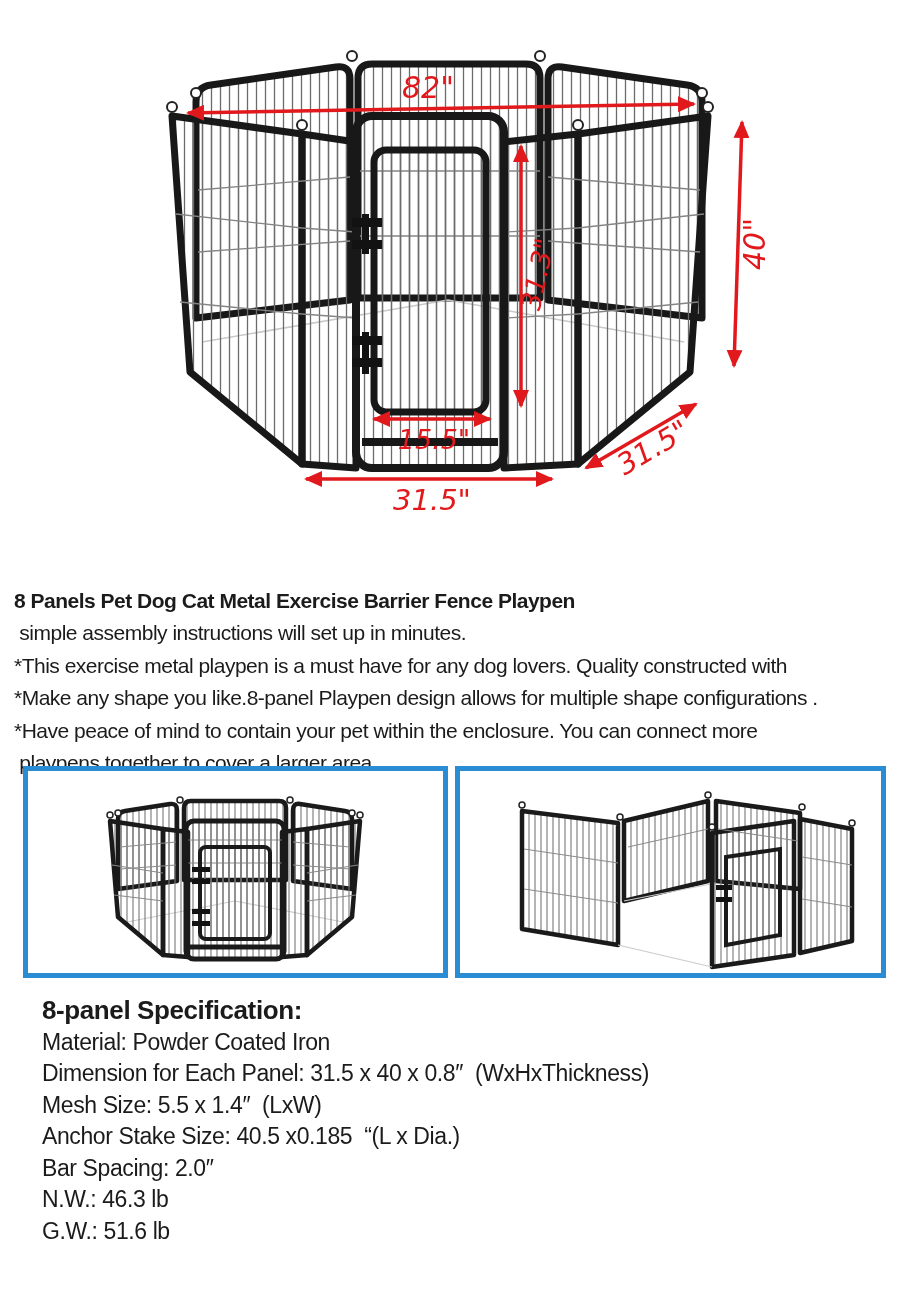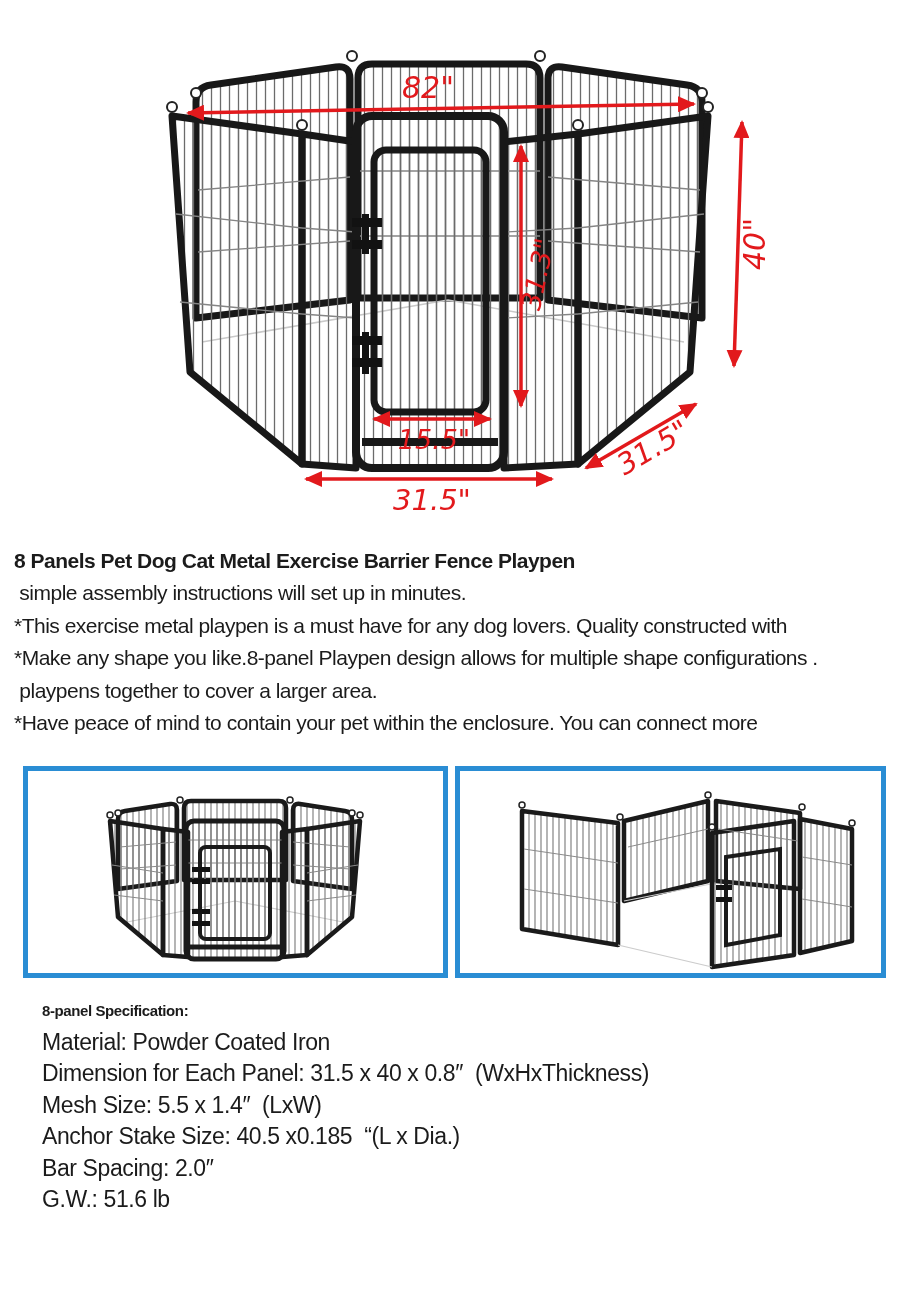--- a/index.html
+++ b/index.html
@@ -10,7 +10,7 @@
   .hero{position:absolute;left:0;top:0;width:900px;height:530px;}
   .dim-label{font-family:"DejaVu Sans",sans-serif;font-style:italic;fill:#e2191c;}
   .desc{position:absolute;left:14px;top:545px;width:872px;letter-spacing:-0.5px;}
-  .desc-title{font-size:21px;font-weight:bold;line-height:32px;}
+  .desc-title{font-size:21px;font-weight:bold;line-height:32px;margin-top:40px;}
   .desc-line{font-size:21px;line-height:32.5px;white-space:pre-wrap;}
   .thumb-box{position:absolute;top:766px;height:202px;border:5px solid #2a8dd4;background:#fff;box-sizing:content-box;display:flex;align-items:center;justify-content:center;}
   .thumb-left{left:23px;width:415px;}

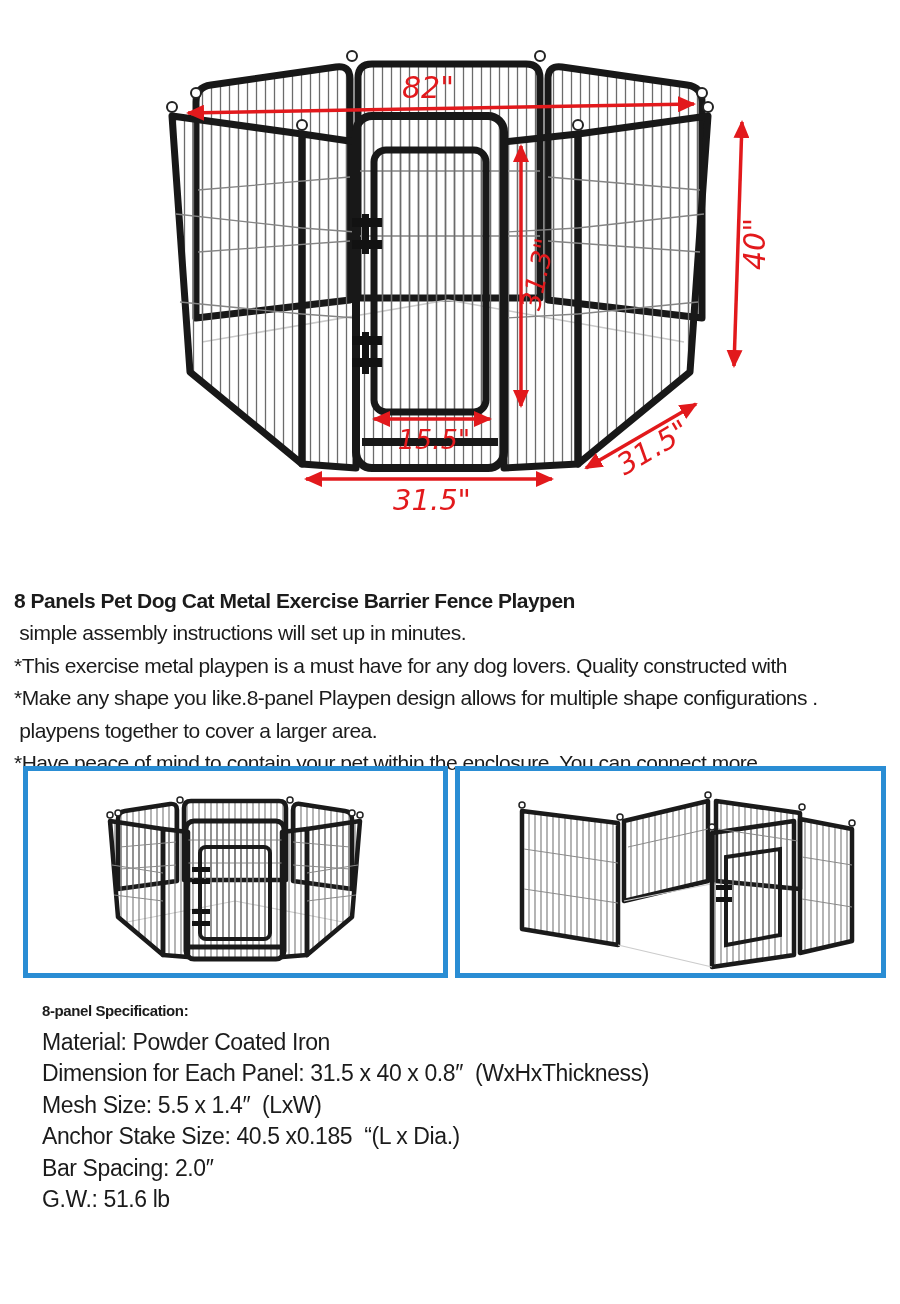--- a/index.html
+++ b/index.html
@@ -109,8 +109,8 @@
   <div class="desc-line"> simple assembly instructions will set up in minutes.</div>
   <div class="desc-line">*This exercise metal playpen is a must have for any dog lovers. Quality constructed with</div>
   <div class="desc-line">*Make any shape you like.8-panel Playpen design allows for multiple shape configurations .</div>
+  <div class="desc-line">*Have peace of mind to contain your pet within the enclosure. You can connect more</div>
   <div class="desc-line"> playpens together to cover a larger area.</div>
-  <div class="desc-line">*Have peace of mind to contain your pet within the enclosure. You can connect more</div>
 </div>
 
 <div class="thumb-box thumb-left">

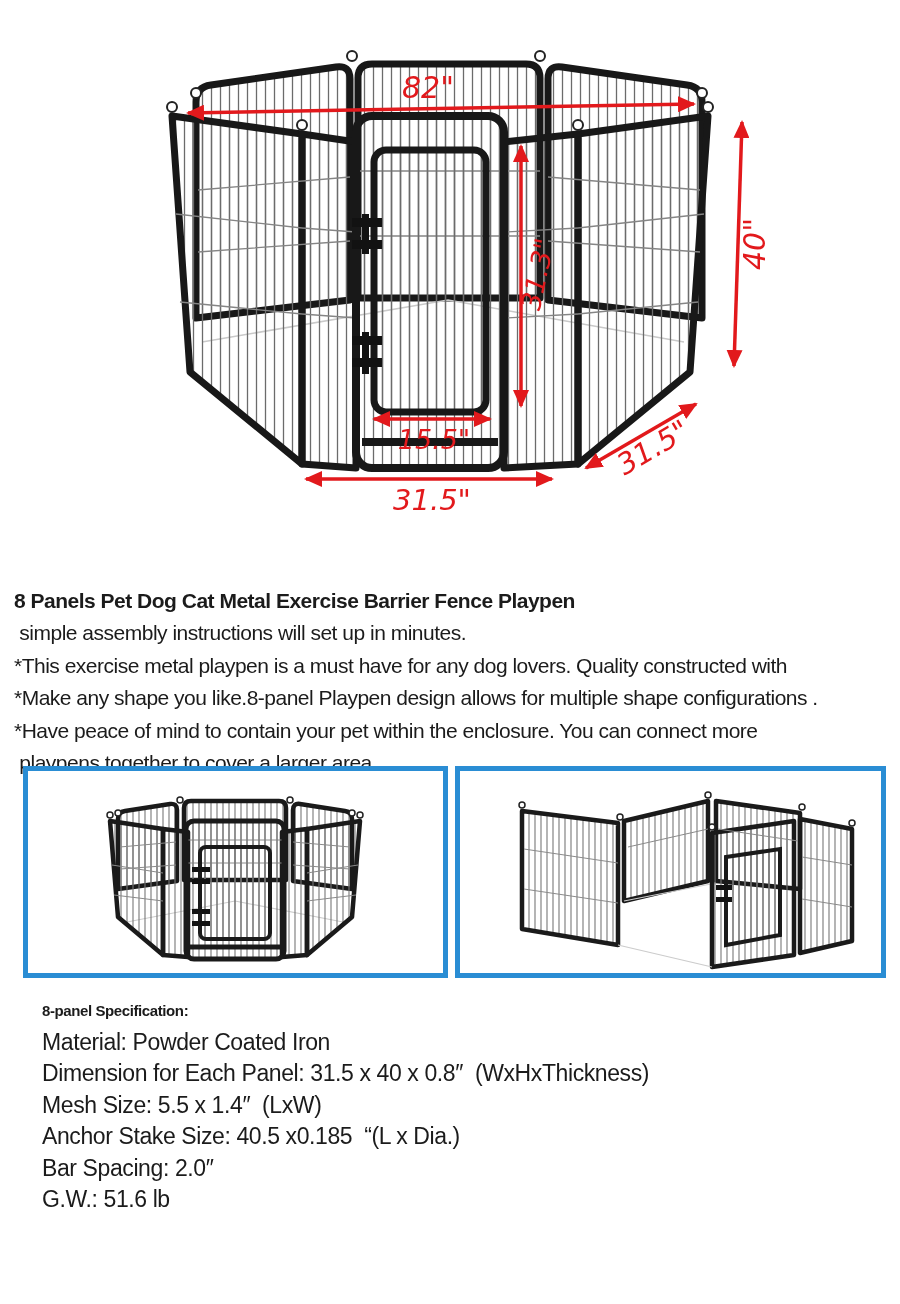--- a/index.html
+++ b/index.html
@@ -16,7 +16,7 @@
   .thumb-left{left:23px;width:415px;}
   .thumb-right{left:455px;width:421px;}
   .specs{position:absolute;left:42px;top:995px;width:840px;letter-spacing:-0.4px;}
-  .spec-heading{font-size:15px;font-weight:bold;line-height:31.5px;}
+  .spec-heading{font-size:26px;font-weight:bold;line-height:31.5px;}
   .spec-line{font-size:23px;line-height:31.5px;white-space:pre-wrap;}
 </style>
 </head>

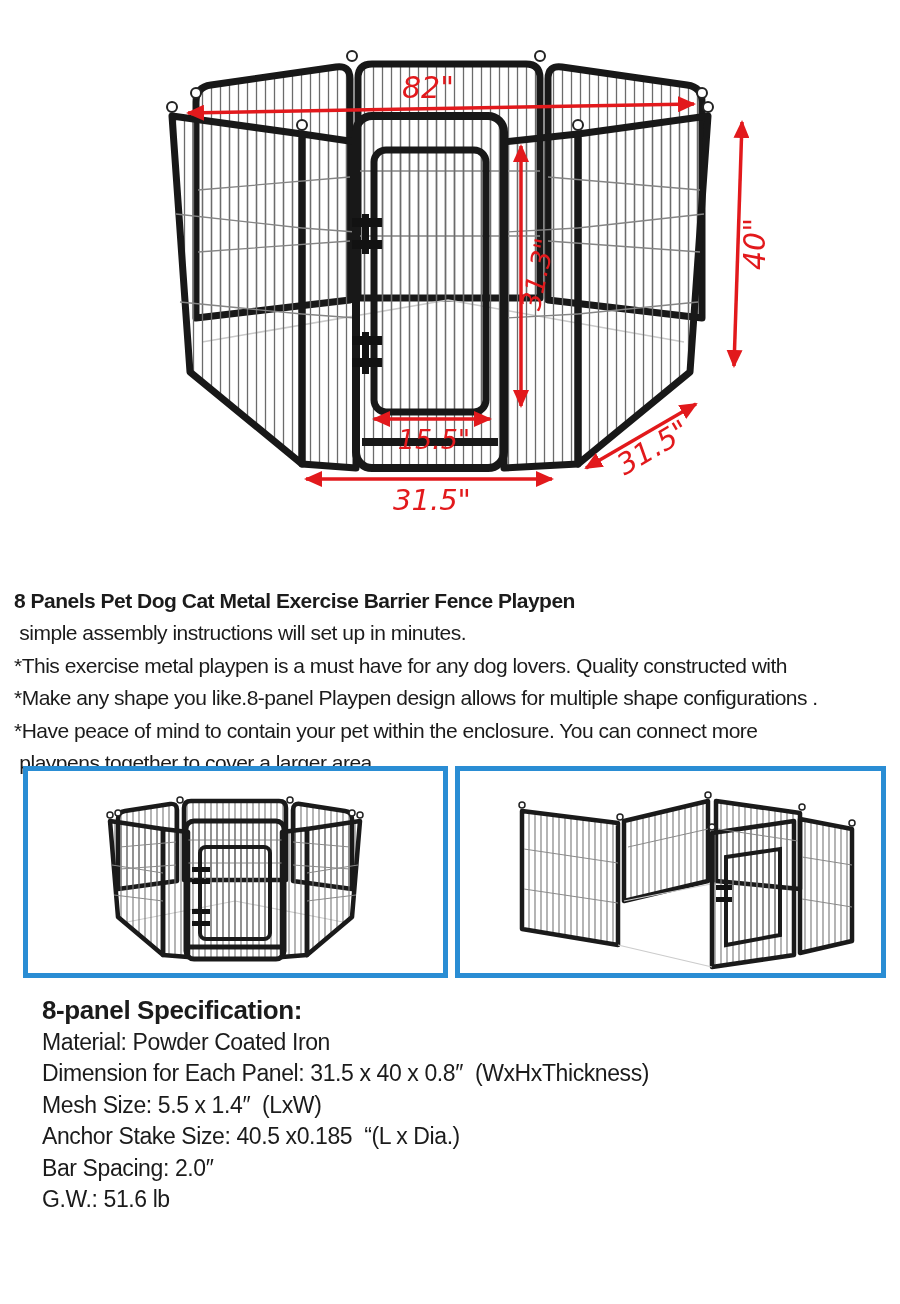--- a/index.html
+++ b/index.html
@@ -193,6 +193,7 @@
   <div class="spec-line">Mesh Size: 5.5 x 1.4″  (LxW)</div>
   <div class="spec-line">Anchor Stake Size: 40.5 x0.185  “(L x Dia.)</div>
   <div class="spec-line">Bar Spacing: 2.0″</div>
+  <div class="spec-line">N.W.: 46.3 lb</div>
   <div class="spec-line">G.W.: 51.6 lb</div>
 </div>
 

